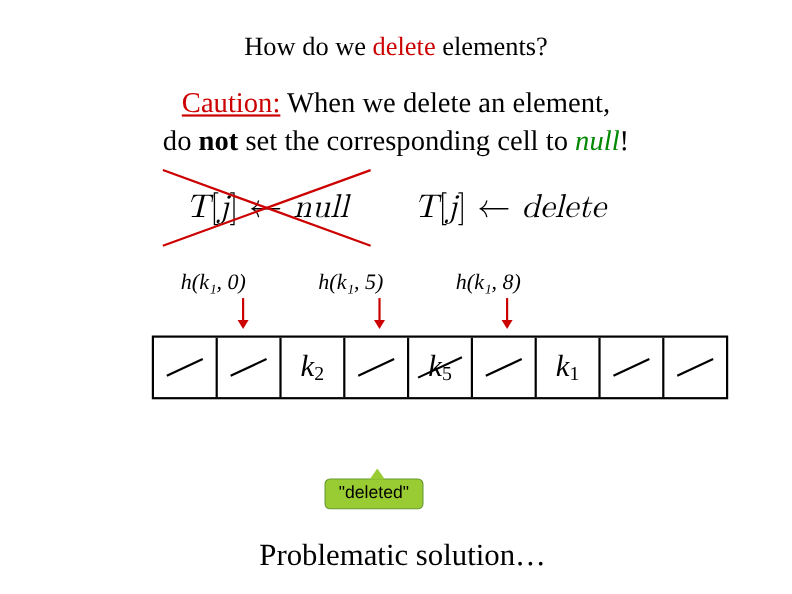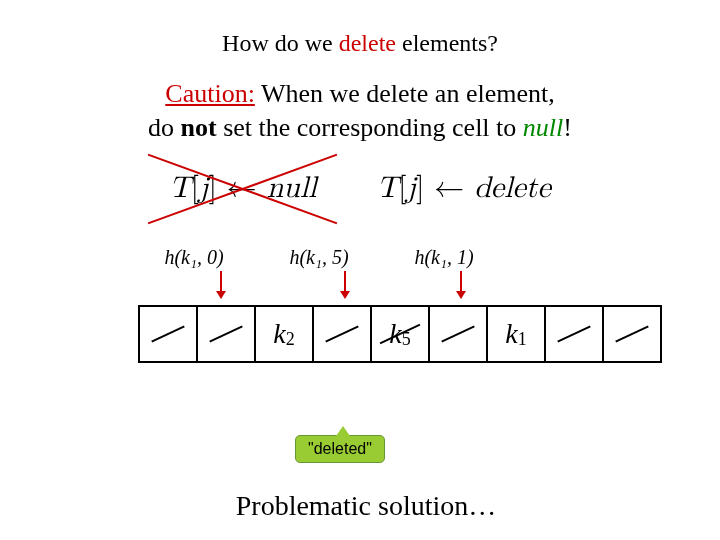--- a/index.html
+++ b/index.html
@@ -189,7 +189,7 @@
   <div class="hash-labels">
     <span>h(k₁, 0)</span>
     <span>h(k₁, 5)</span>
-    <span>h(k₁, 1)</span>
+    <span>h(k₁, 8)</span>
   </div>
 
   <div class="arrows-row">

